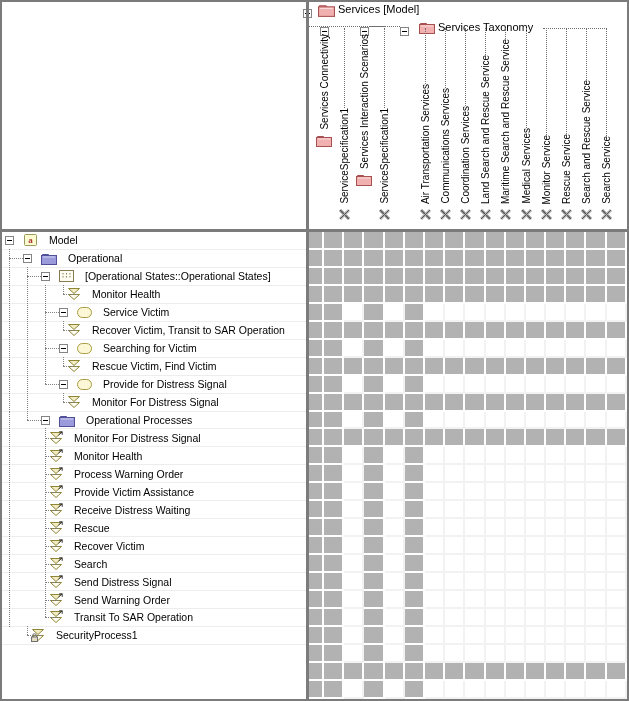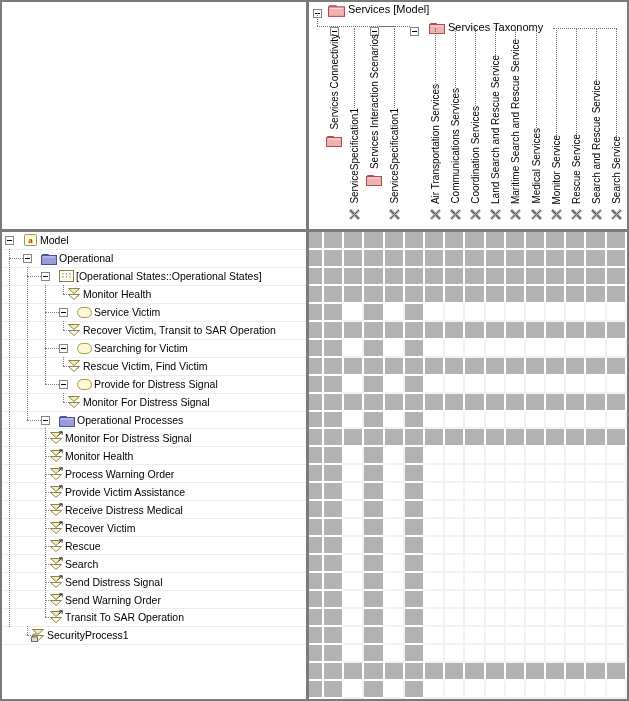--- a/index.html
+++ b/index.html
@@ -9,7 +9,7 @@
   
   .panel{position:absolute;background:#fff;overflow:hidden;}
   #corner{left:0;top:0;width:304px;height:227px;}
-  #colhdr{left:307px;top:0;width:318px;height:227px;}
+  #colhdr{left:297px;top:0;width:318px;height:227px;}
   #treepanel{left:0;top:230px;width:304px;height:467px;}
   #gridpanel{left:307px;top:230px;width:318px;height:467px;}
   .vsplit{position:absolute;left:304px;top:0;width:3px;height:697px;background:#7b7b7b;}

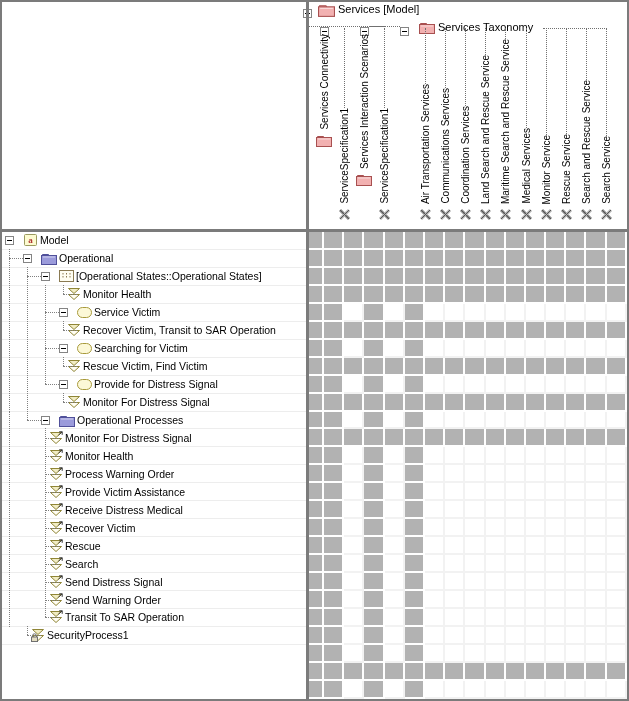--- a/index.html
+++ b/index.html
@@ -38,7 +38,7 @@
   .expbox{position:absolute;left:0;top:50%;transform:translateY(-50%);}
   .ticon{flex:0 0 auto;display:inline-flex;}
   .trow.leaf .ticon{margin-left:-10px;}
-  .tlabel{margin-left:2px;font-size:10.5px;color:#000;overflow:hidden;}
+  .tlabel{margin-left:11px;font-size:10.5px;color:#000;overflow:hidden;}
   
   #grid{display:grid;grid-template-columns:15px repeat(15,var(--cw));grid-auto-rows:var(--rh);}
   .cell{box-sizing:border-box;border-right:2px solid #fff;border-bottom:2px solid #fff;}

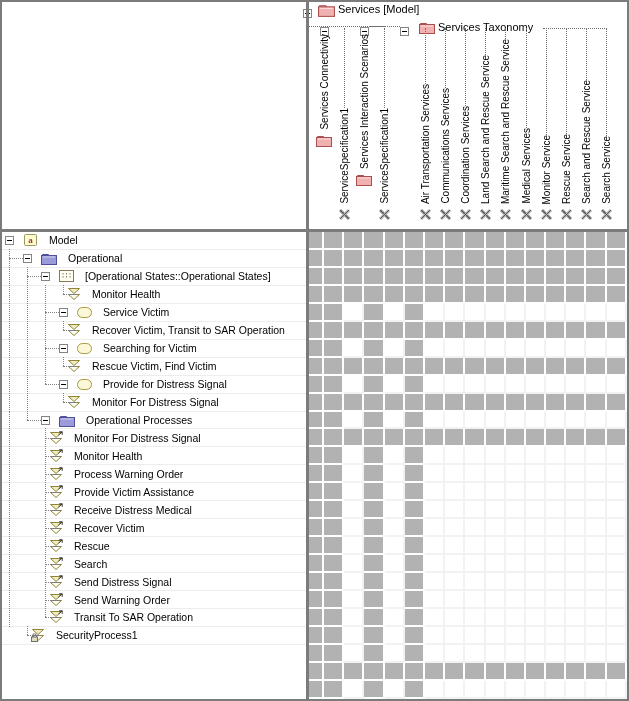--- a/index.html
+++ b/index.html
@@ -543,7 +543,7 @@
             <path d="M9.5,4 L13.2,0.8 M13.2,0.8 h-3 M13.2,0.8 v3" stroke="#333" fill="none"></path>
           </svg>
         </span>
-        <span class="tlabel">Receive Distress Medical</span>
+        <span class="tlabel">Receive Distress Waiting</span>
       </div>
       <div class="trow leaf">
         <div class="slot">

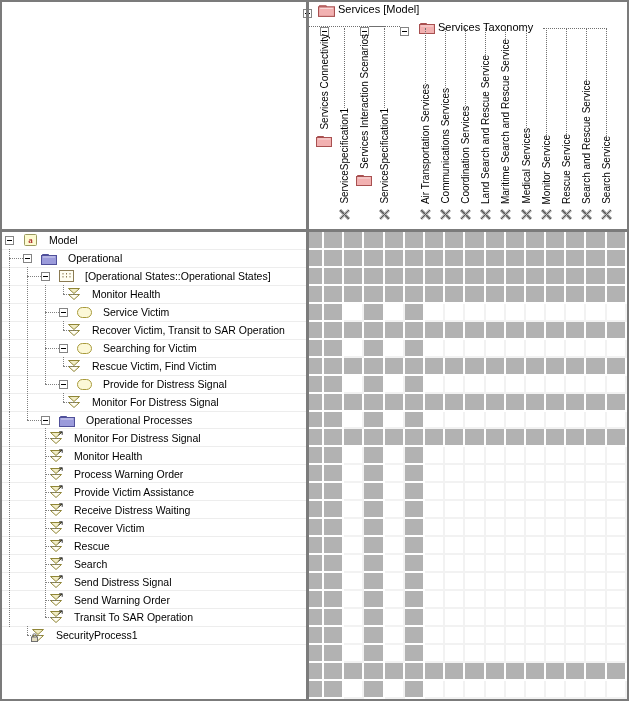--- a/index.html
+++ b/index.html
@@ -561,25 +561,25 @@
             <path d="M9.5,4 L13.2,0.8 M13.2,0.8 h-3 M13.2,0.8 v3" stroke="#333" fill="none"></path>
           </svg>
         </span>
+        <span class="tlabel">Rescue</span>
+      </div>
+      <div class="trow leaf">
+        <div class="slot">
+          <div class="g-v"></div>
+        </div>
+        <div class="slot"></div>
+        <div class="slot">
+          <div class="g-v"></div>
+          <div class="g-h"></div>
+        </div>
+        <span class="ticon">
+          <svg width="14" height="14">
+            <polygon points="1.5,1.5 12.5,1.5 7,6.5" fill="#f1ecc3" stroke="#8f8536"></polygon>
+            <polygon points="1.5,7.5 12.5,7.5 7,12.5" fill="#fffdf2" stroke="#8f8536"></polygon>
+            <path d="M9.5,4 L13.2,0.8 M13.2,0.8 h-3 M13.2,0.8 v3" stroke="#333" fill="none"></path>
+          </svg>
+        </span>
         <span class="tlabel">Recover Victim</span>
-      </div>
-      <div class="trow leaf">
-        <div class="slot">
-          <div class="g-v"></div>
-        </div>
-        <div class="slot"></div>
-        <div class="slot">
-          <div class="g-v"></div>
-          <div class="g-h"></div>
-        </div>
-        <span class="ticon">
-          <svg width="14" height="14">
-            <polygon points="1.5,1.5 12.5,1.5 7,6.5" fill="#f1ecc3" stroke="#8f8536"></polygon>
-            <polygon points="1.5,7.5 12.5,7.5 7,12.5" fill="#fffdf2" stroke="#8f8536"></polygon>
-            <path d="M9.5,4 L13.2,0.8 M13.2,0.8 h-3 M13.2,0.8 v3" stroke="#333" fill="none"></path>
-          </svg>
-        </span>
-        <span class="tlabel">Rescue</span>
       </div>
       <div class="trow leaf">
         <div class="slot">

